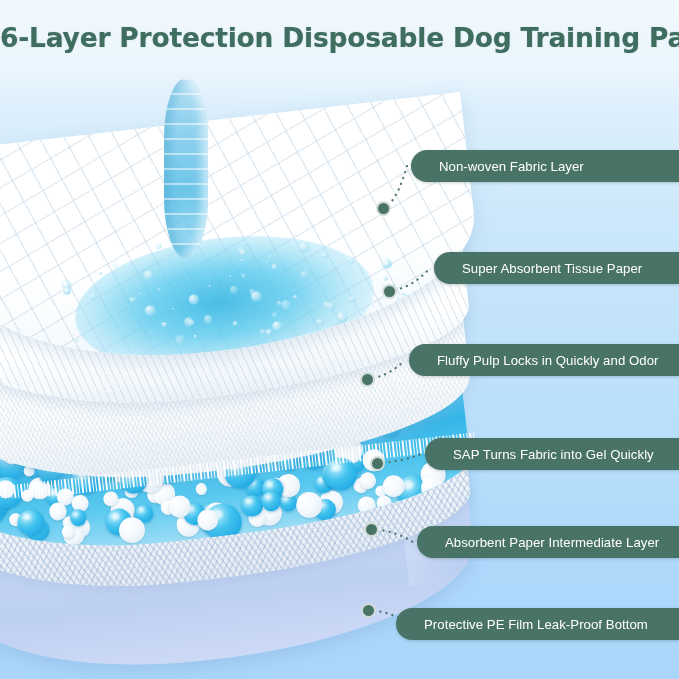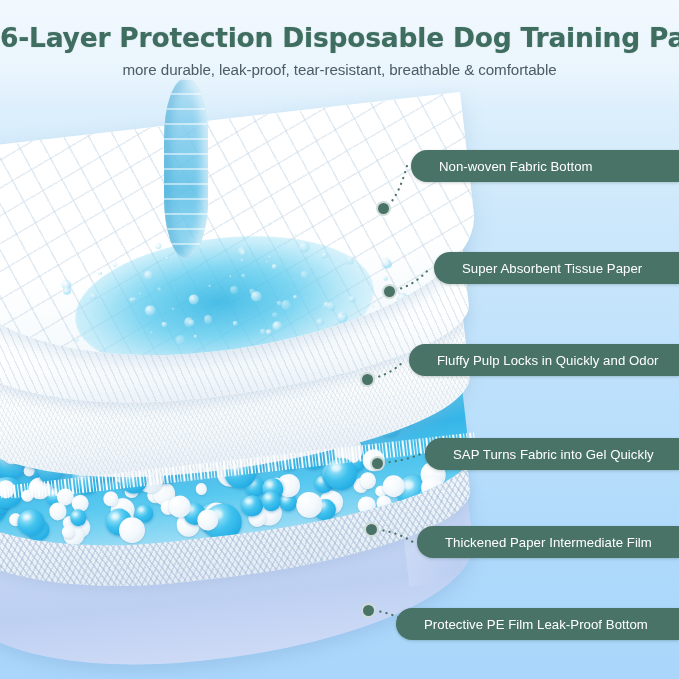--- a/index.html
+++ b/index.html
@@ -288,7 +288,6 @@
 
   <div class="header">
     <h1 class="title">6-Layer Protection Disposable Dog Training Pads</h1>
-    <p class="subtitle">more durable, leak-proof, tear-resistant, breathable &amp; comfortable</p>
   </div>
 
   <div class="product">

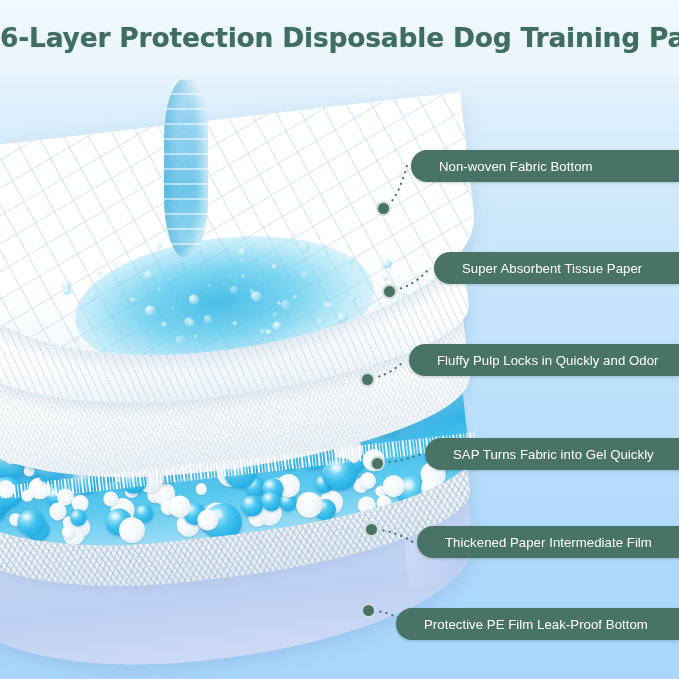--- a/index.html
+++ b/index.html
@@ -526,7 +526,7 @@
 
   <div id="label-host">
       <div class="label-bar" style="width: 268px; top: 150px;">
-        <span>Non-woven Fabric Bottom</span>
+        <span>Non-woven Fabric Layer</span>
       </div>
       <div class="node-dot" style="left: 376px; top: 201px;"></div>
       <svg class="connector" width="48" height="66" style="left: 371px; top: 154px;">

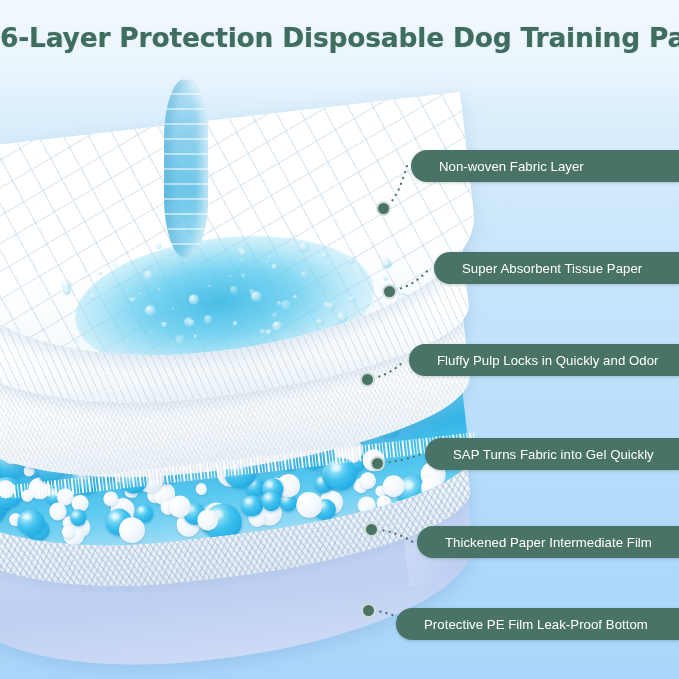--- a/index.html
+++ b/index.html
@@ -554,7 +554,7 @@
         <path d="M 12 21 Q 36.2 20.1 56 12" fill="none" stroke="#4a7367" stroke-width="2.2" stroke-linecap="round" stroke-dasharray="0.2 6"></path>
       </svg>
       <div class="label-bar" style="width: 262px; top: 526px;">
-        <span>Thickened Paper Intermediate Film</span>
+        <span>Absorbent Paper Intermediate Layer</span>
       </div>
       <div class="node-dot" style="left: 364px; top: 522px;"></div>
       <svg class="connector" width="66" height="37" style="left: 359px; top: 517px;">

